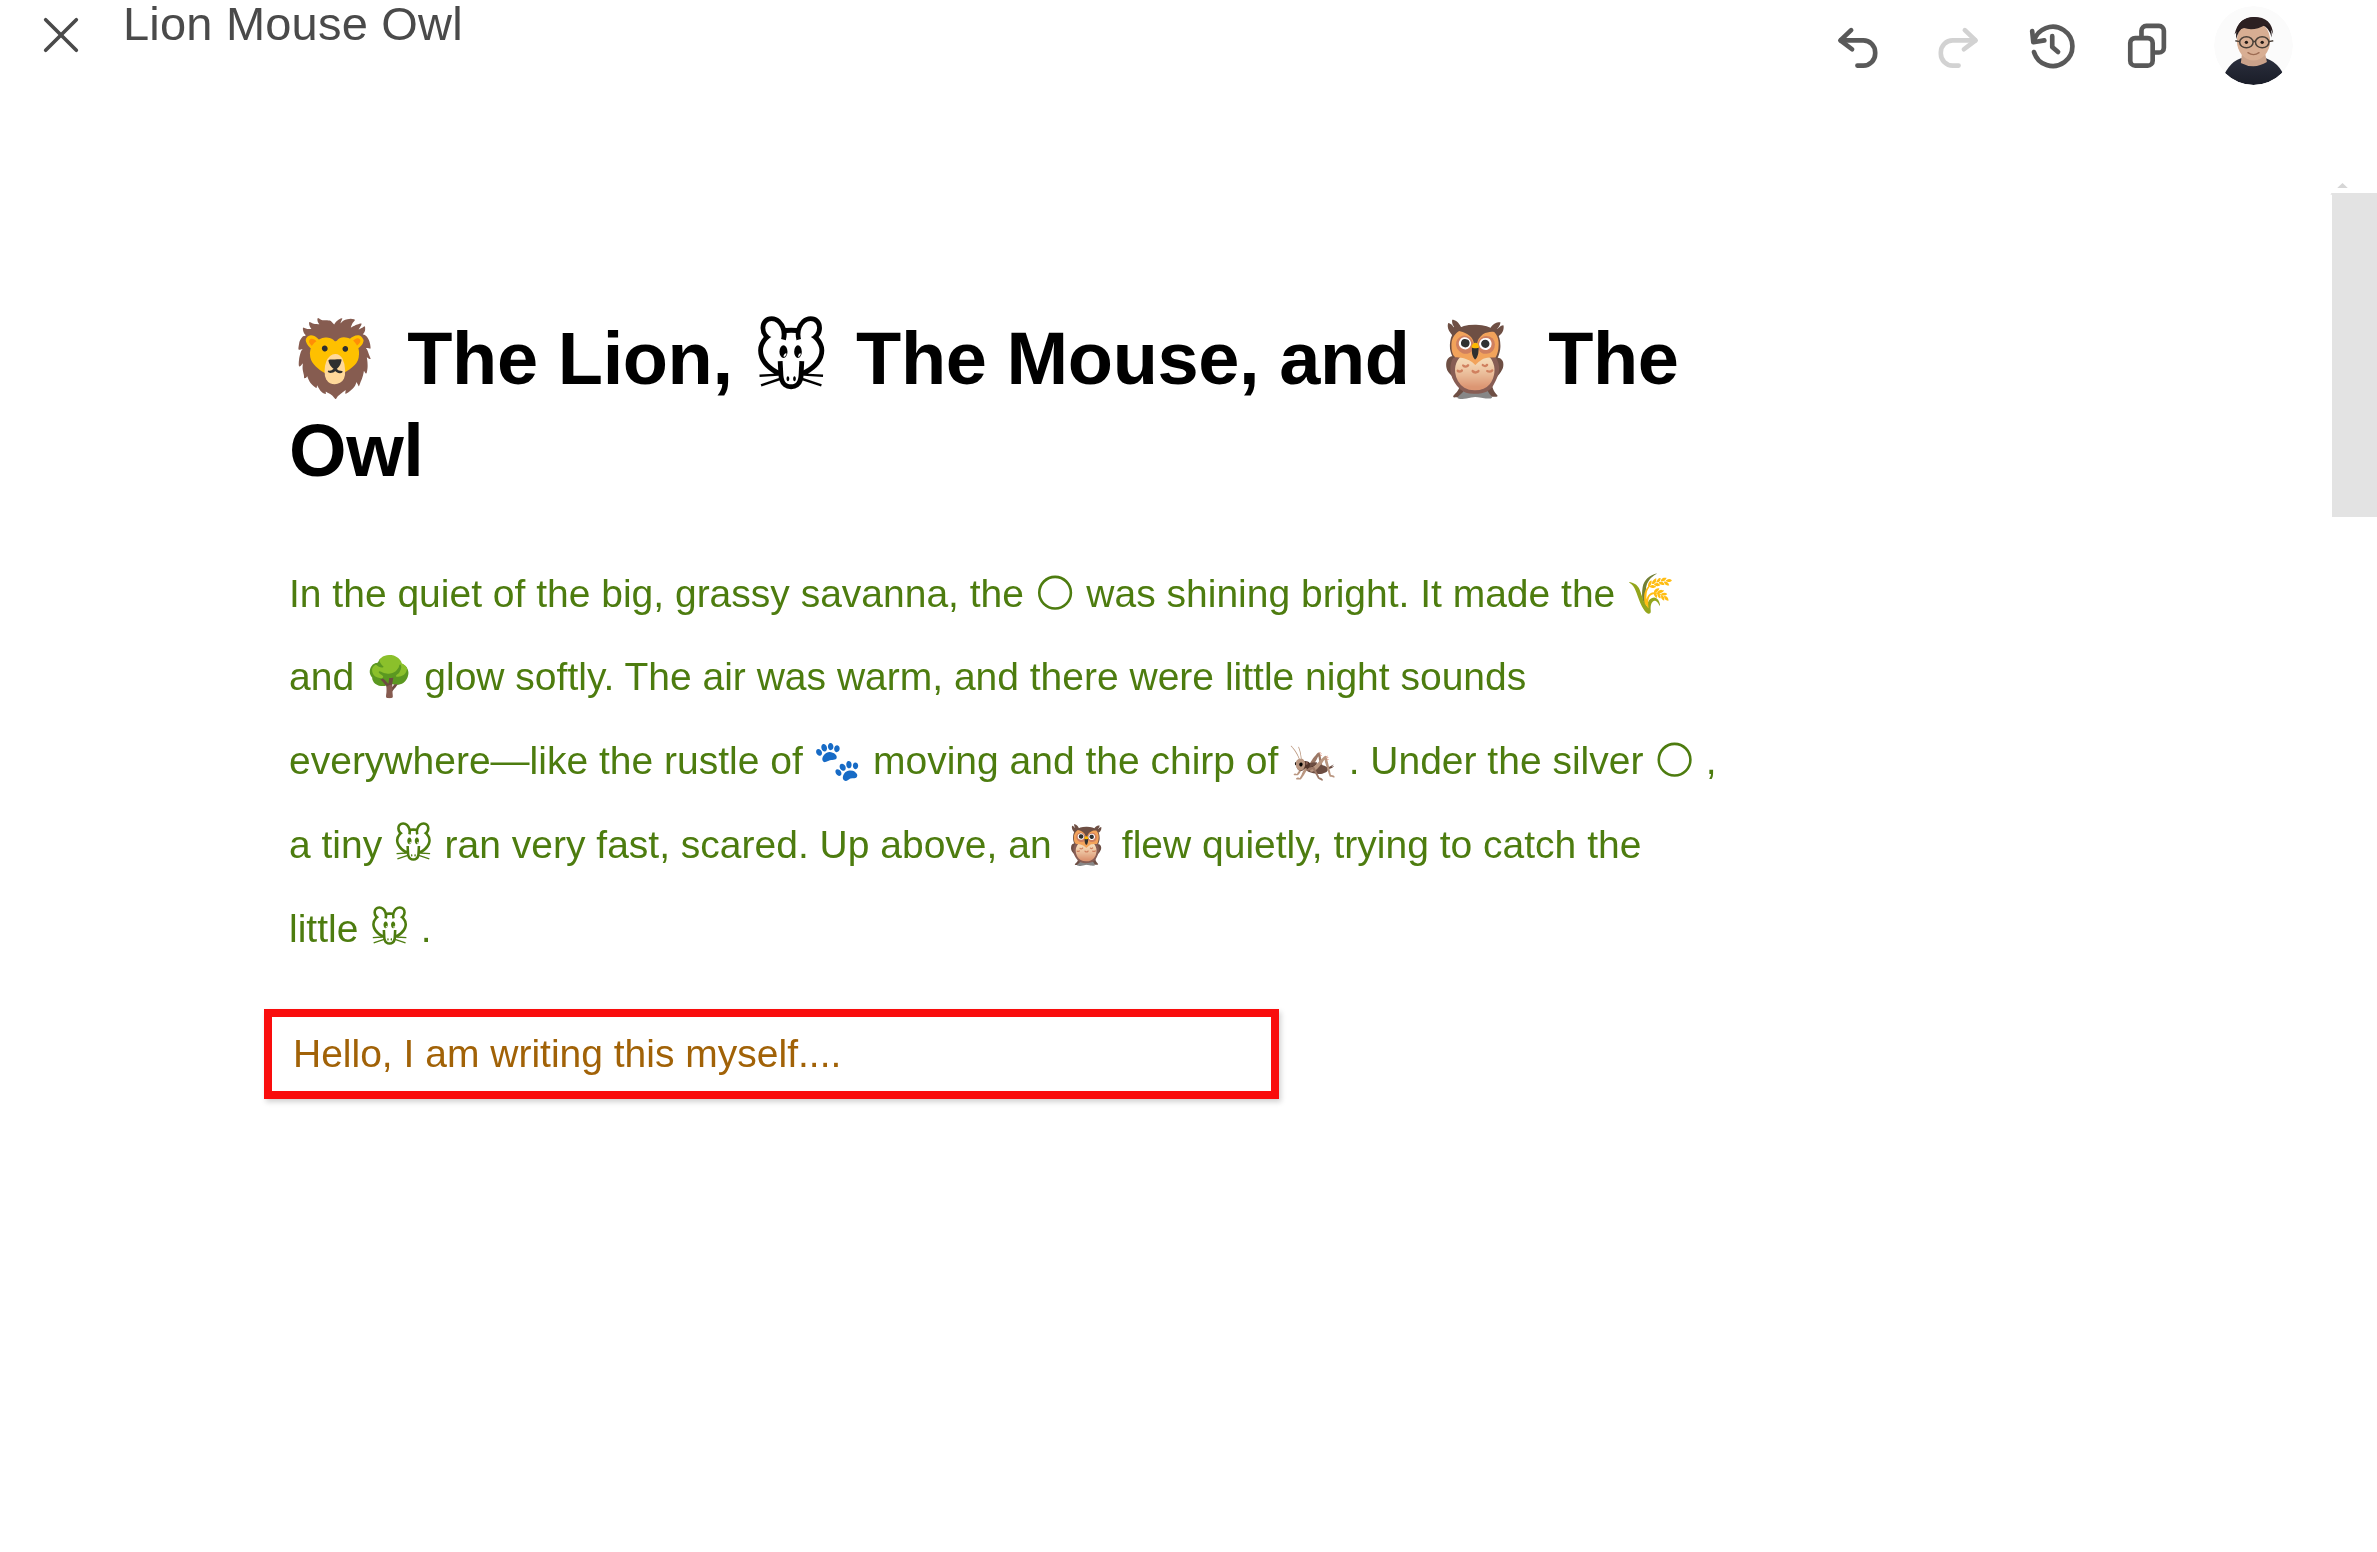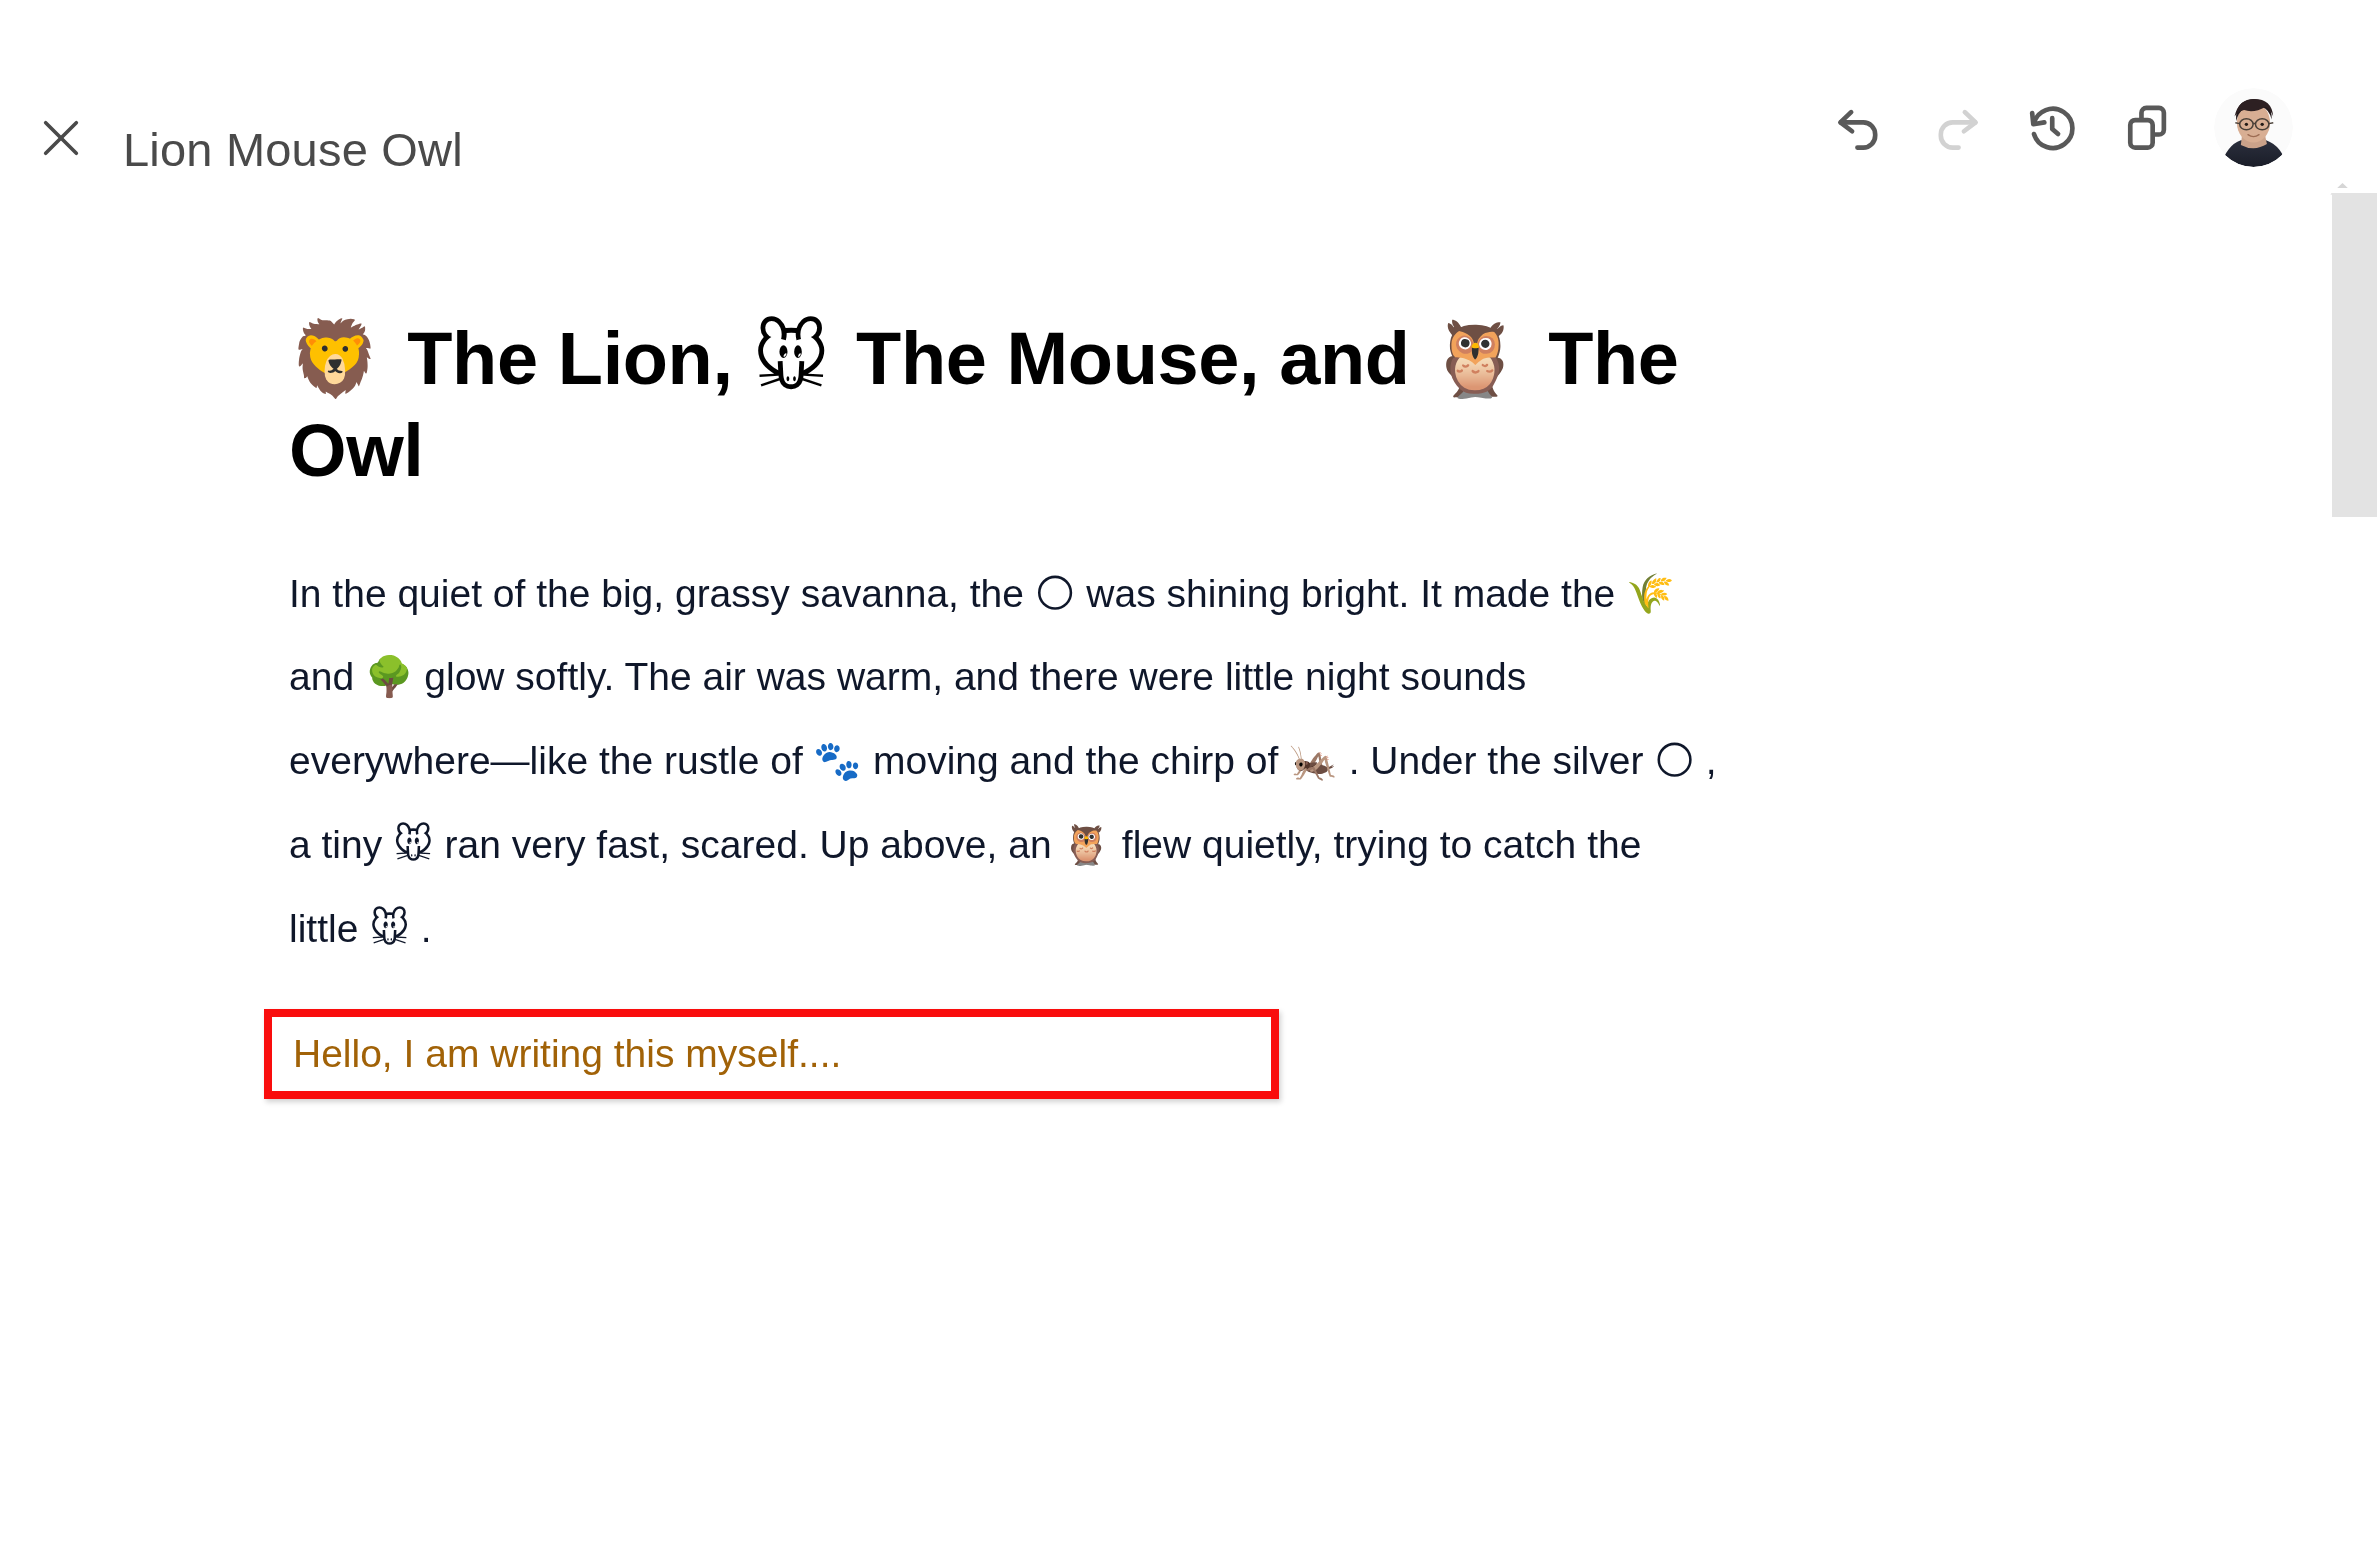--- a/index.html
+++ b/index.html
@@ -31,7 +31,7 @@
     width: 2331px;
     height: 173px;
     display: flex;
-    align-items: flex-end;
+    align-items: flex-start;
     background: #ffffff;
     box-sizing: border-box;
     padding: 0 30px 0 26px;

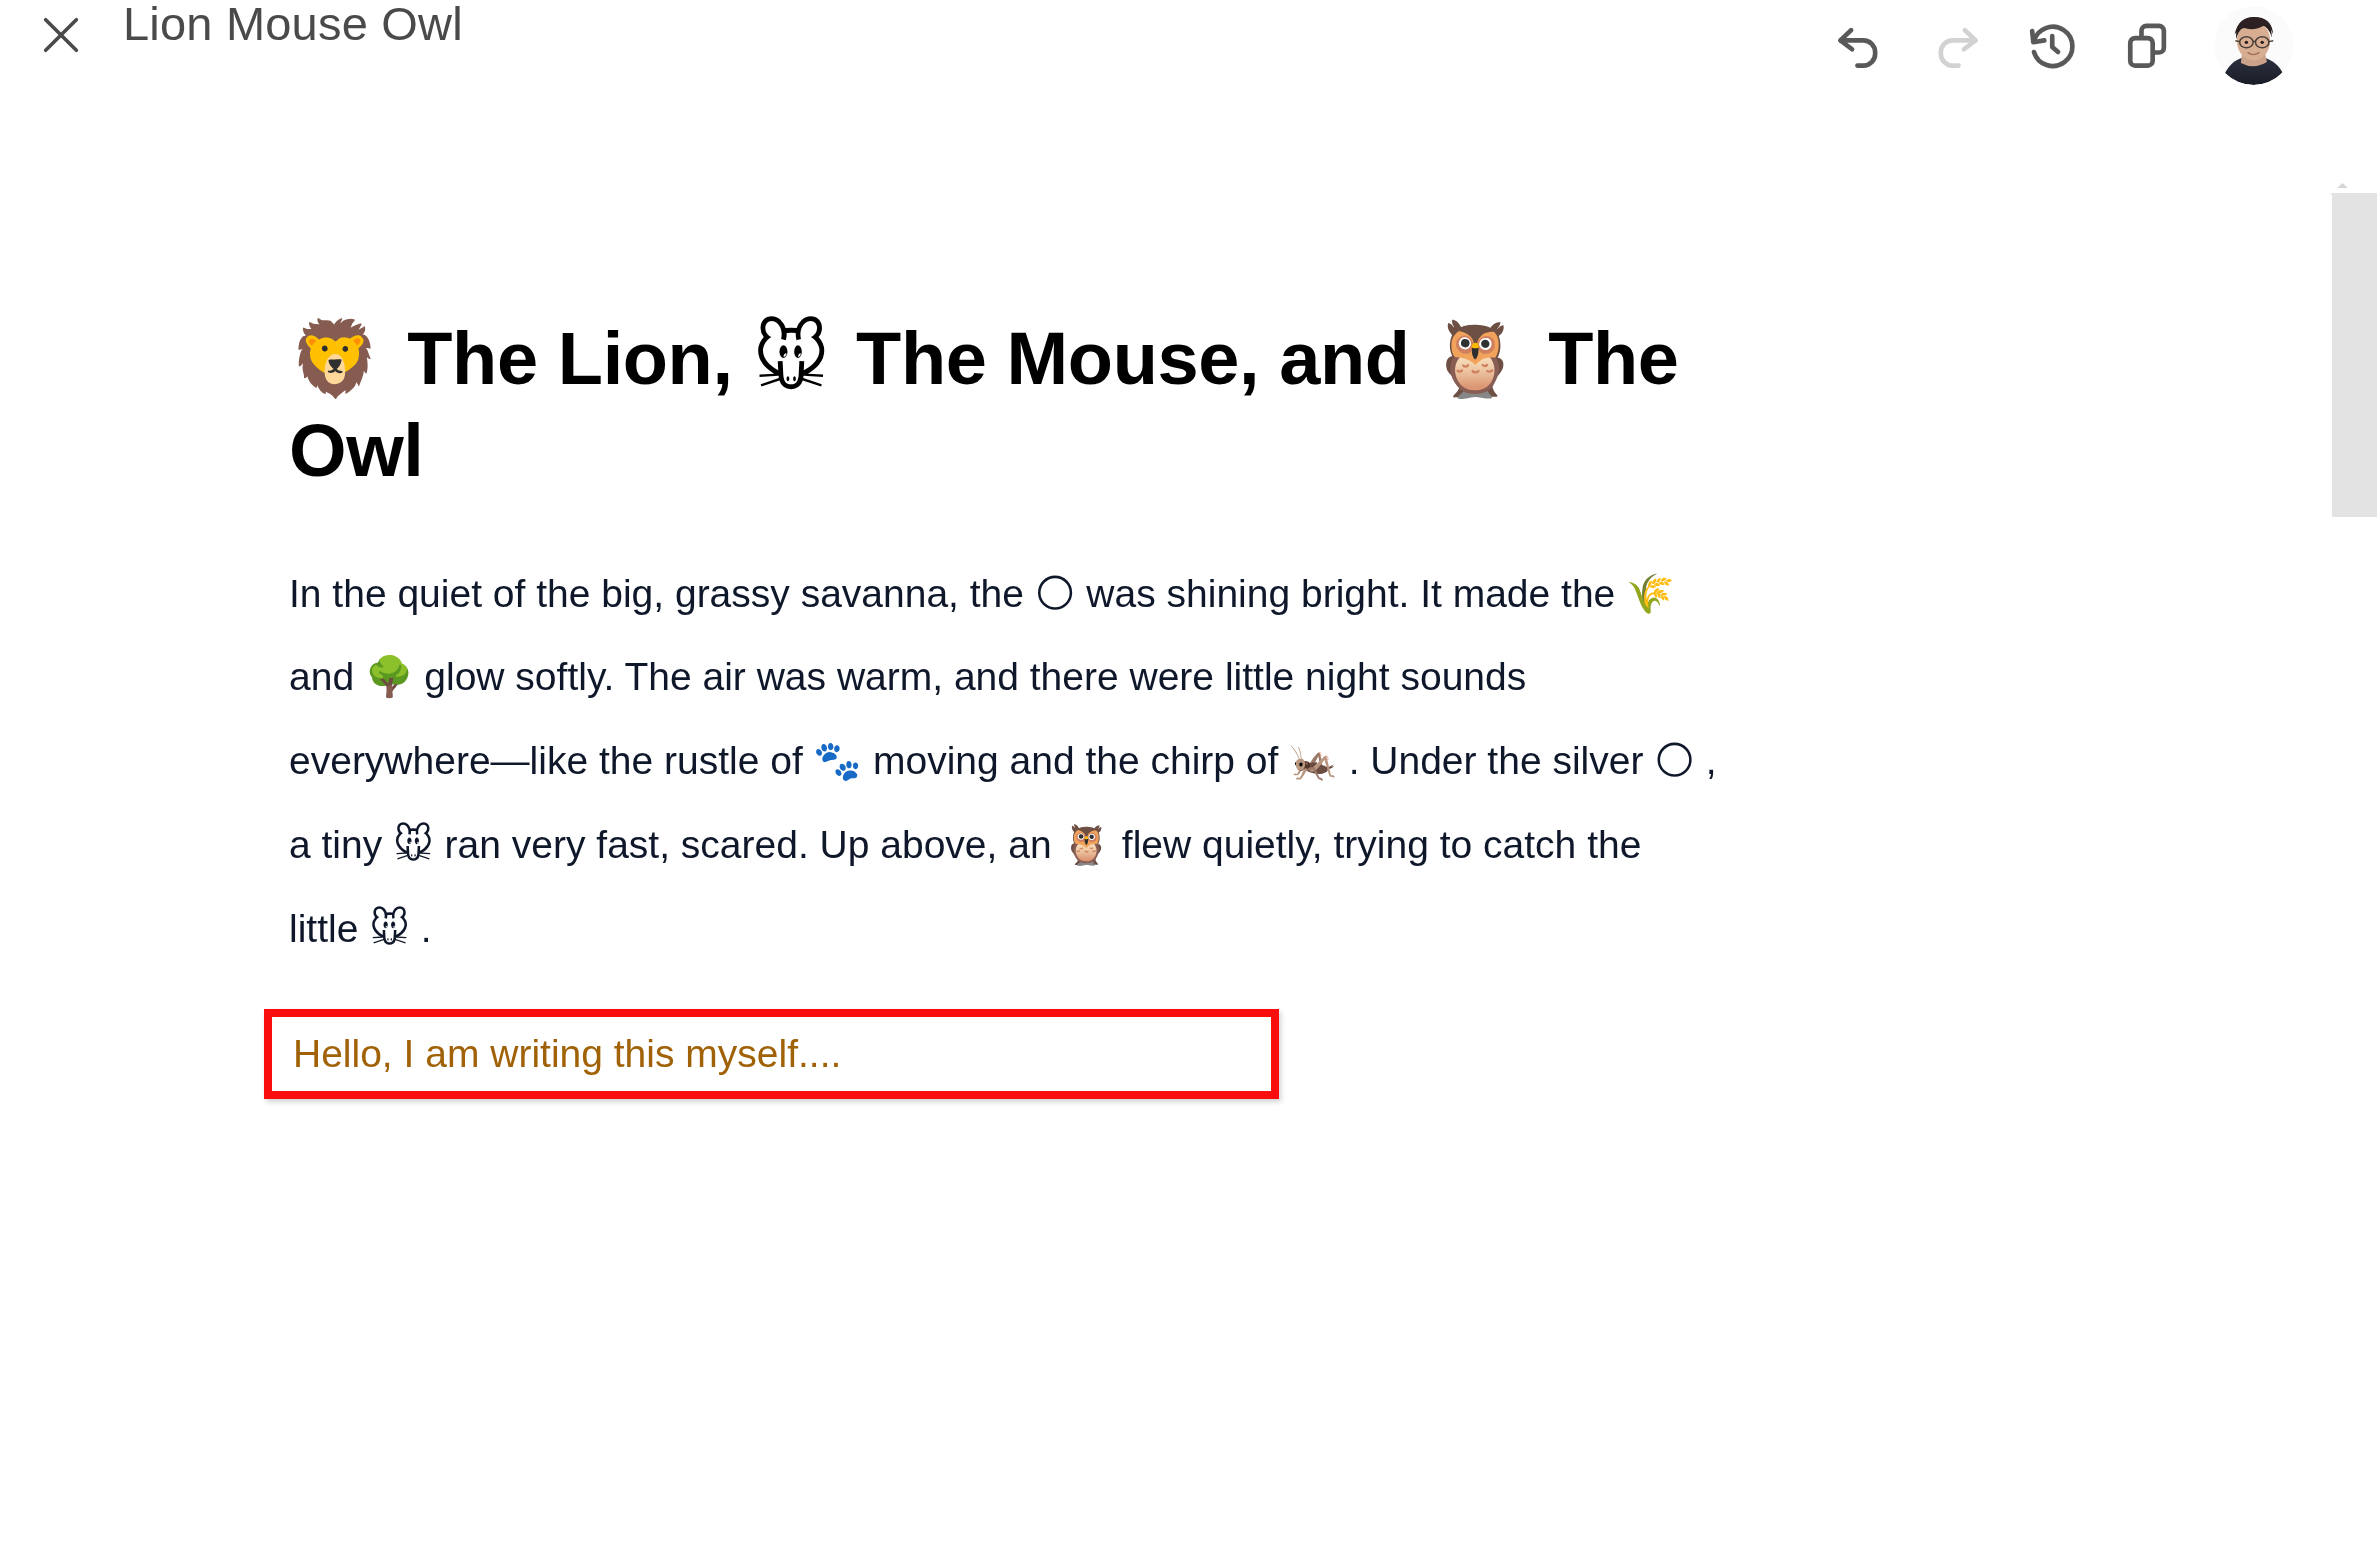--- a/index.html
+++ b/index.html
@@ -141,7 +141,7 @@
     font-size: 39px;
     line-height: 2.15;
     font-weight: 400;
-    color: #0f172a;
+    color: #4d7c0f;
     letter-spacing: 0px;
     max-width: 1707px;
   }

